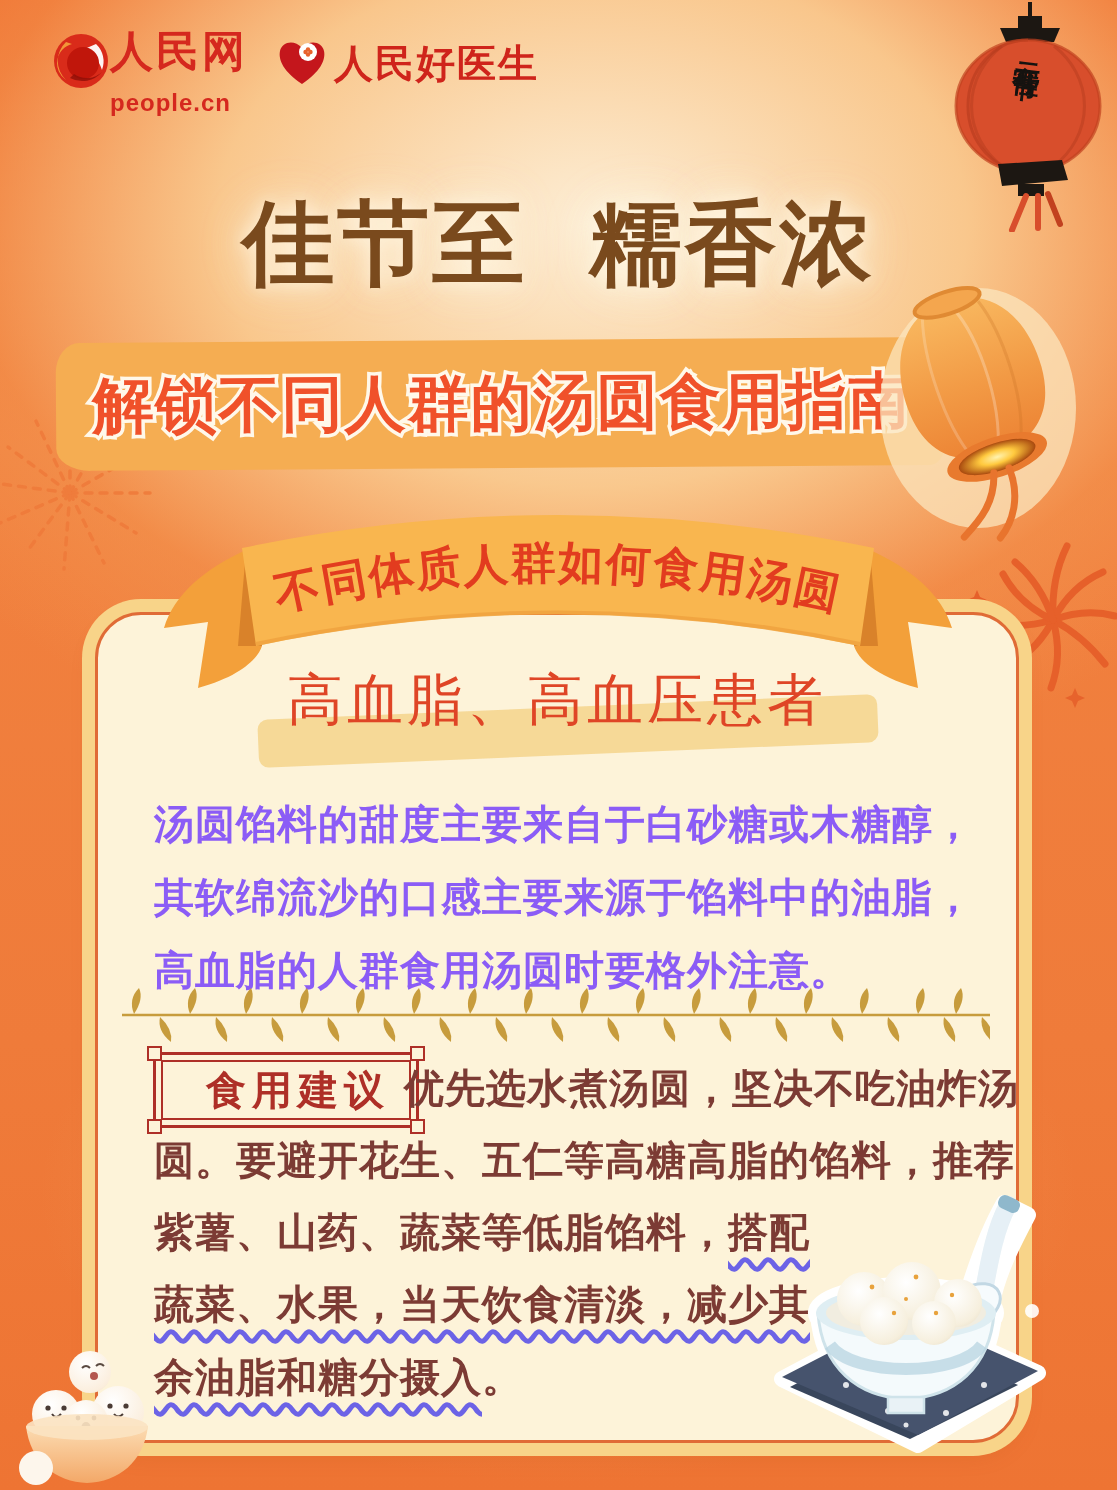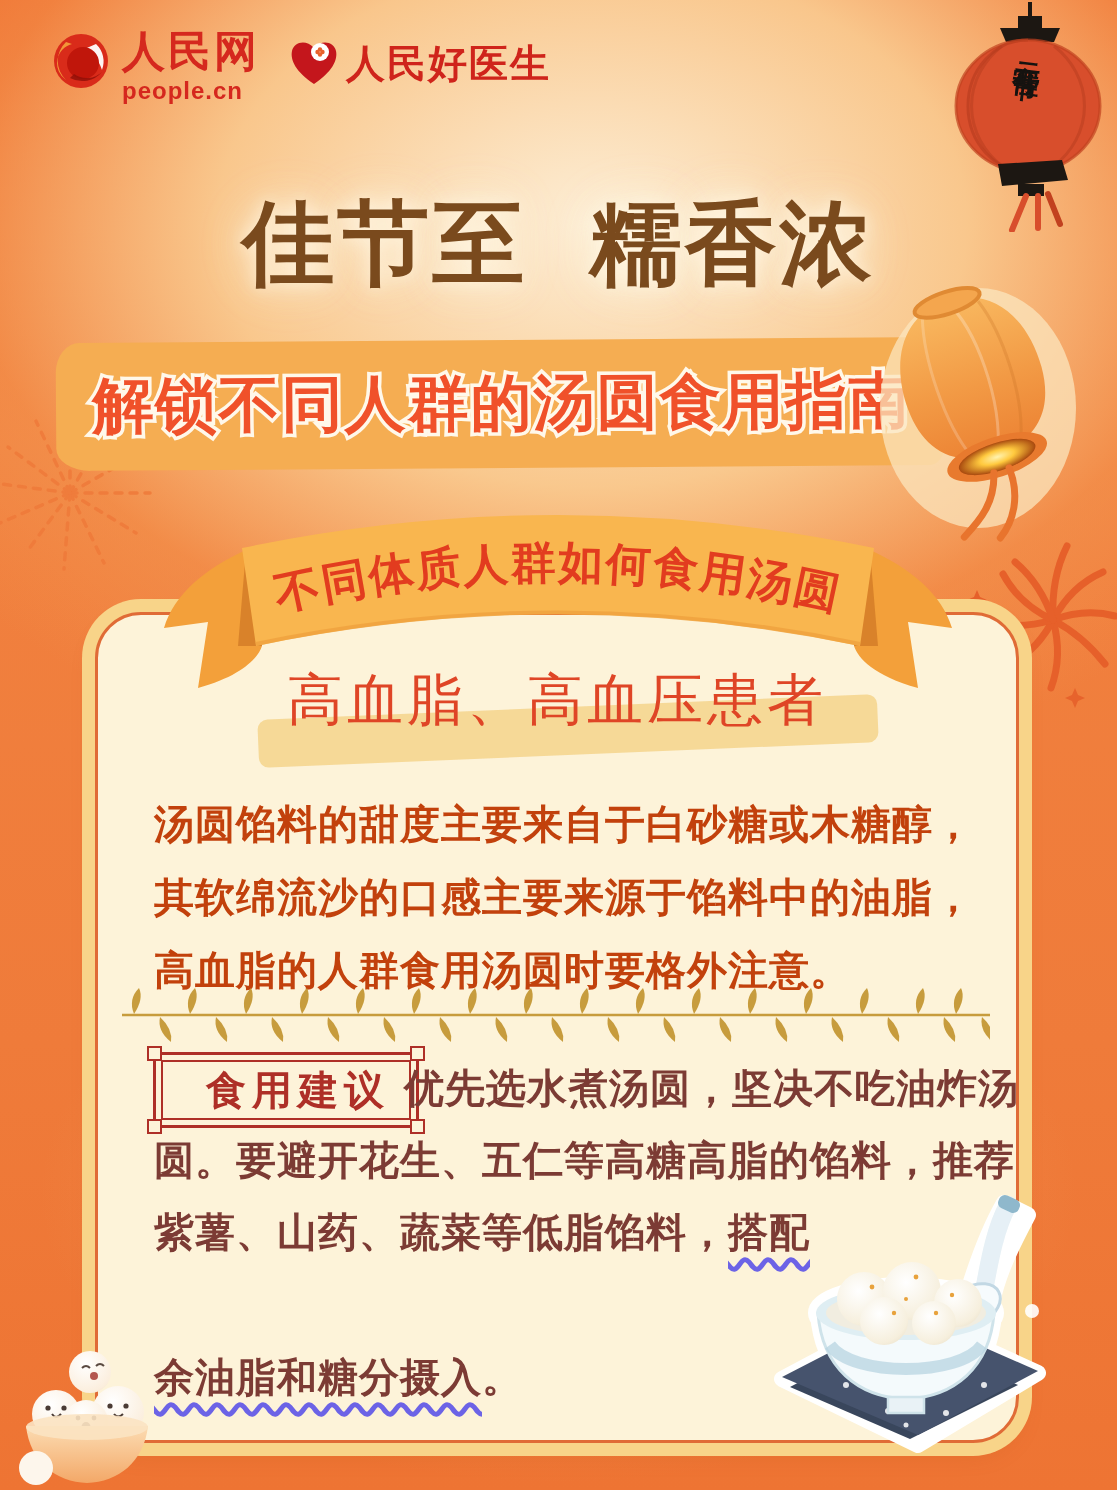--- a/index.html
+++ b/index.html
@@ -16,7 +16,7 @@
 
   
   .hdr{left:52px;top:30px;display:flex;align-items:flex-start;gap:26px;z-index:8;}
-  .brand1{display:flex;align-items:flex-start;gap:12px;}
+  .brand1{display:flex;align-items:flex-start;gap:0;}
   .brand1-txt{display:flex;flex-direction:column;line-height:1;}
   .brand1-name{font-size:43px;font-weight:800;color:#d5281e;letter-spacing:3px;font-family:"Liberation Serif","DejaVu Serif",serif;}
   .brand1-sub{font-size:24px;font-weight:700;color:#d5281e;margin-top:6px;letter-spacing:1px;}

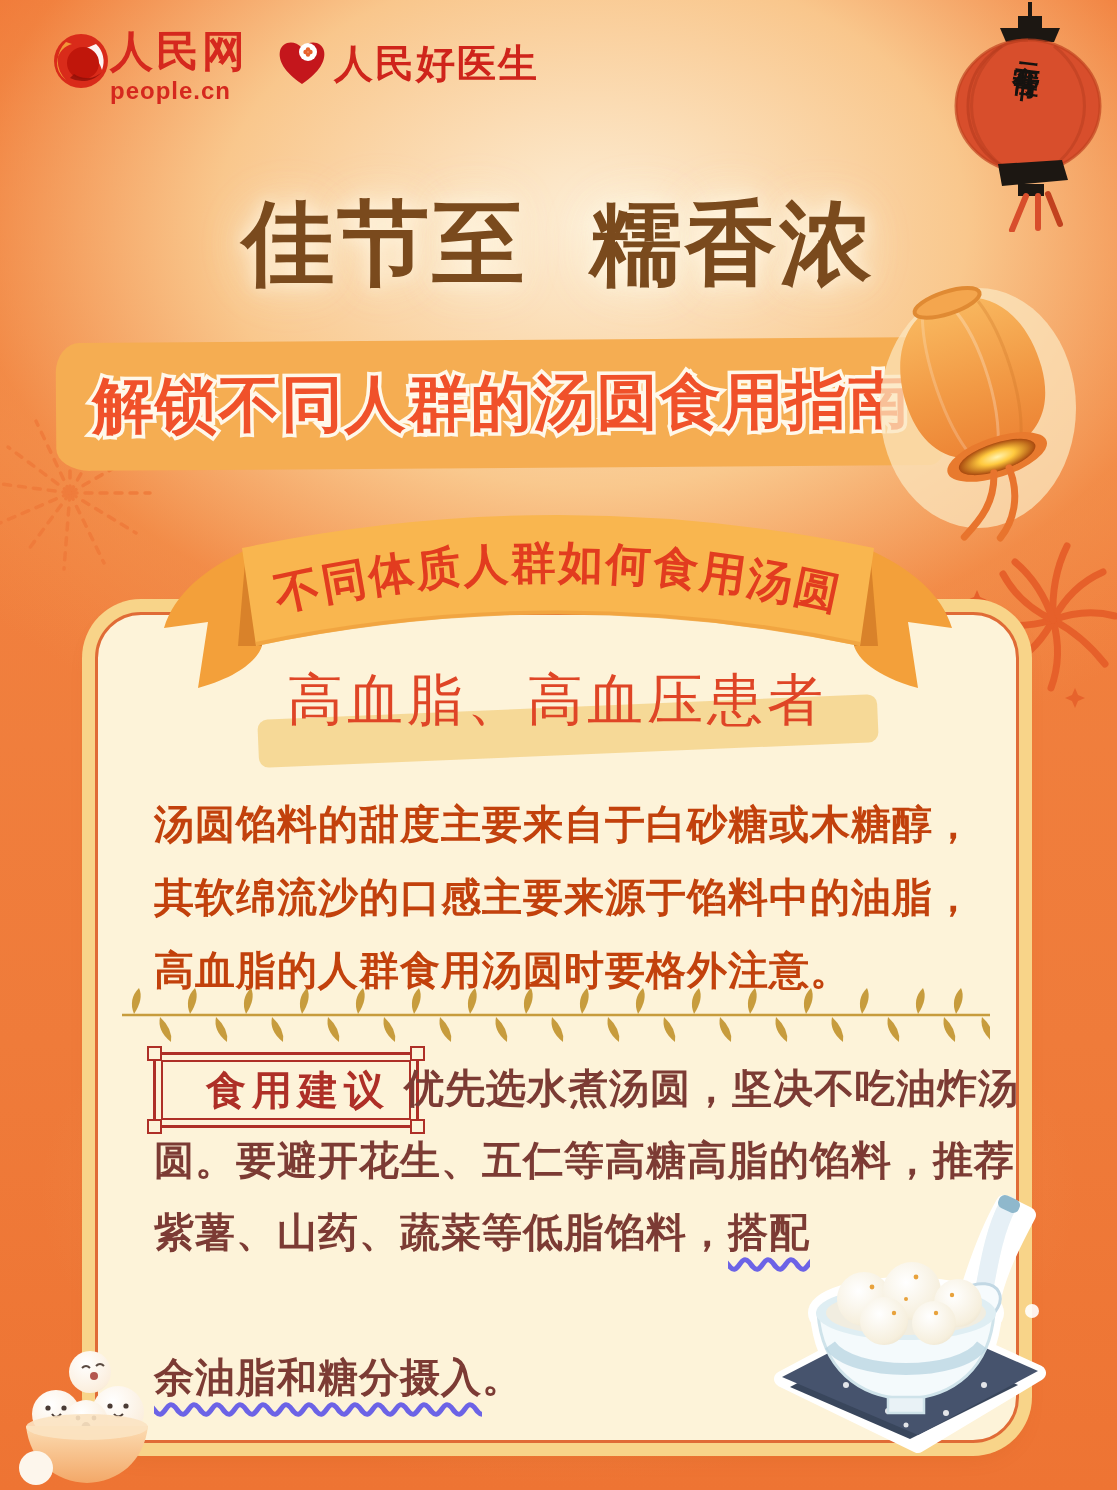--- a/index.html
+++ b/index.html
@@ -19,7 +19,7 @@
   .brand1{display:flex;align-items:flex-start;gap:0;}
   .brand1-txt{display:flex;flex-direction:column;line-height:1;}
   .brand1-name{font-size:43px;font-weight:800;color:#d5281e;letter-spacing:3px;font-family:"Liberation Serif","DejaVu Serif",serif;}
-  .brand1-sub{font-size:24px;font-weight:700;color:#d5281e;margin-top:6px;letter-spacing:1px;}
+  .brand1-sub{font-size:24px;font-weight:700;color:#d5281e;margin-top:18px;letter-spacing:1px;}
   .brand2{display:flex;align-items:center;gap:4px;margin-top:4px;}
   .brand2-name{font-size:39px;font-weight:800;color:#cf241b;letter-spacing:2px;font-family:"Liberation Serif","DejaVu Serif",serif;}
 

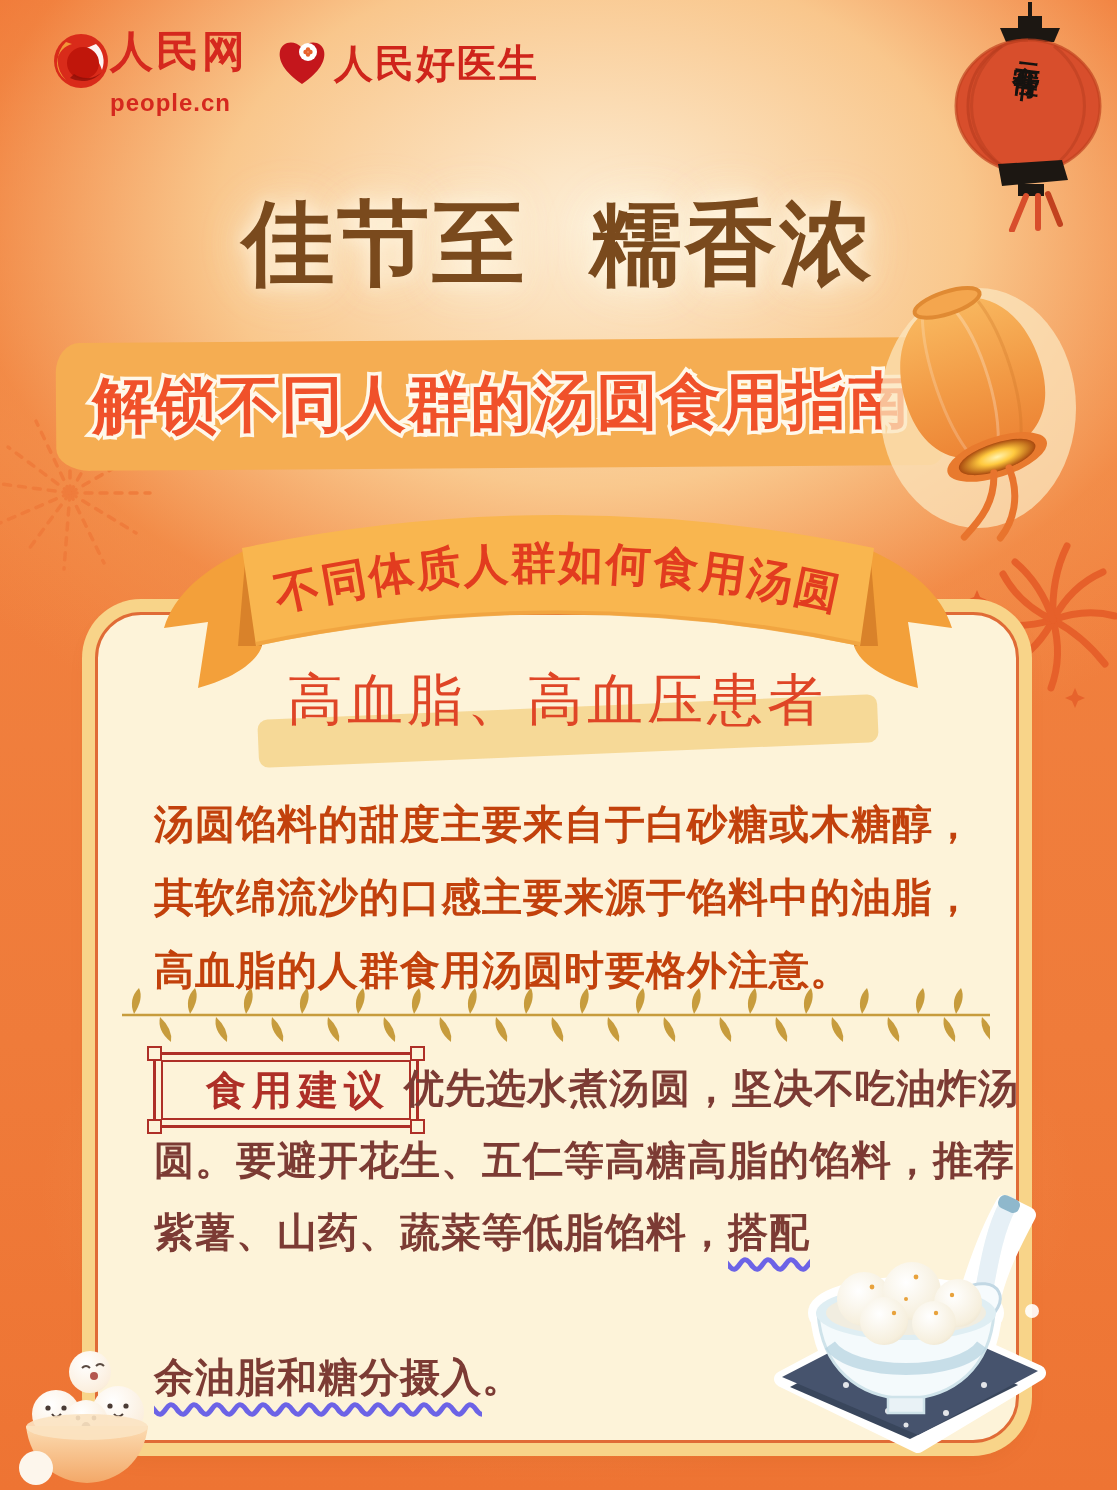--- a/index.html
+++ b/index.html
@@ -69,7 +69,7 @@
     transform:rotate(-2.4deg);border-radius:10px;z-index:0;}
   .heading{left:0;top:48px;width:100%;text-align:center;z-index:1;
     font-size:56px;font-weight:400;color:#df4526;letter-spacing:4px;}
-  .para-line{left:56px;font-size:40px;font-weight:600;color:#c2410c;letter-spacing:1px;white-space:nowrap;z-index:1;}
+  .para-line{left:56px;font-size:40px;font-weight:600;color:#8b5cf6;letter-spacing:1px;white-space:nowrap;z-index:1;}
   .divider{left:24px;top:372px;z-index:1;}
 
   .tag-frame{

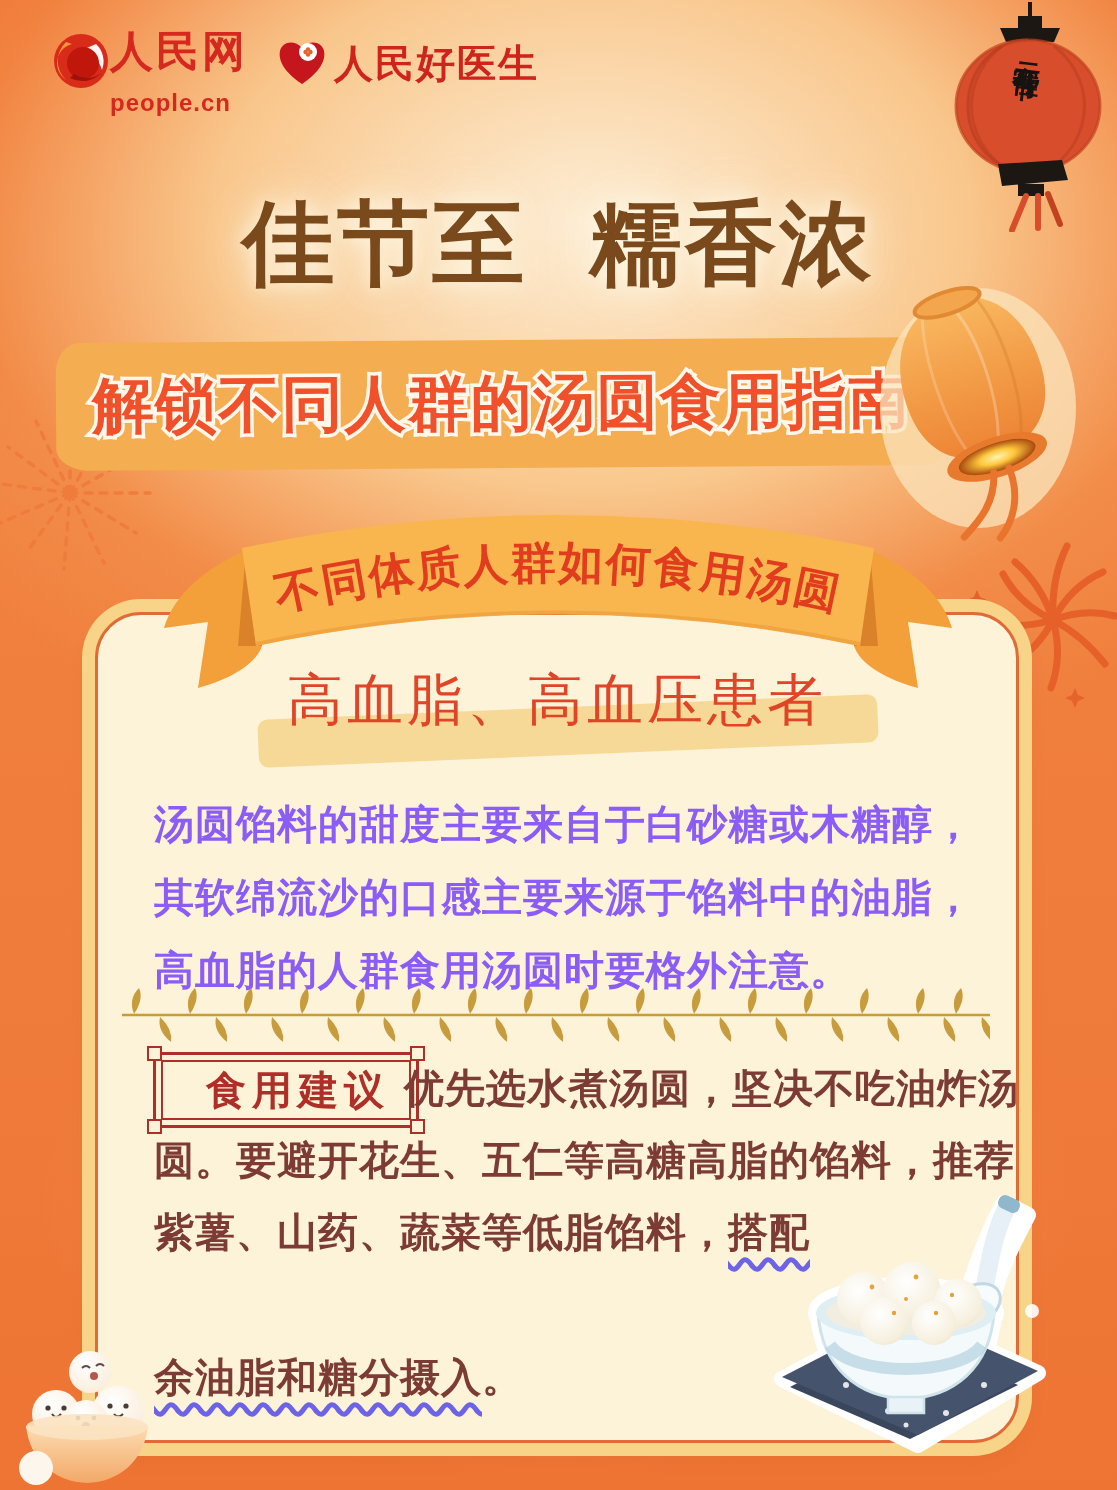--- a/index.html
+++ b/index.html
@@ -266,6 +266,7 @@
     <div class="abs adv-line" style="left:306px;top:446px;">优先选水煮汤圆，坚决不吃油炸汤</div>
     <div class="abs adv-line" style="left:56px;top:518px;">圆。要避开花生、五仁等高糖高脂的馅料，推荐</div>
     <div class="abs adv-line" style="left:56px;top:590px;"><span>紫薯、山药、蔬菜等低脂馅料，</span><span class="u-wavy">搭配</span></div>
+    <div class="abs adv-line" style="left:56px;top:662px;"><span class="u-wavy">蔬菜、水果，当天饮食清淡，减少其</span></div>
     <div class="abs adv-line" style="left:56px;top:735px;"><span class="u-wavy">余油脂和糖分摄入</span><span>。</span></div>
 
     <div class="abs bowl-illu">

